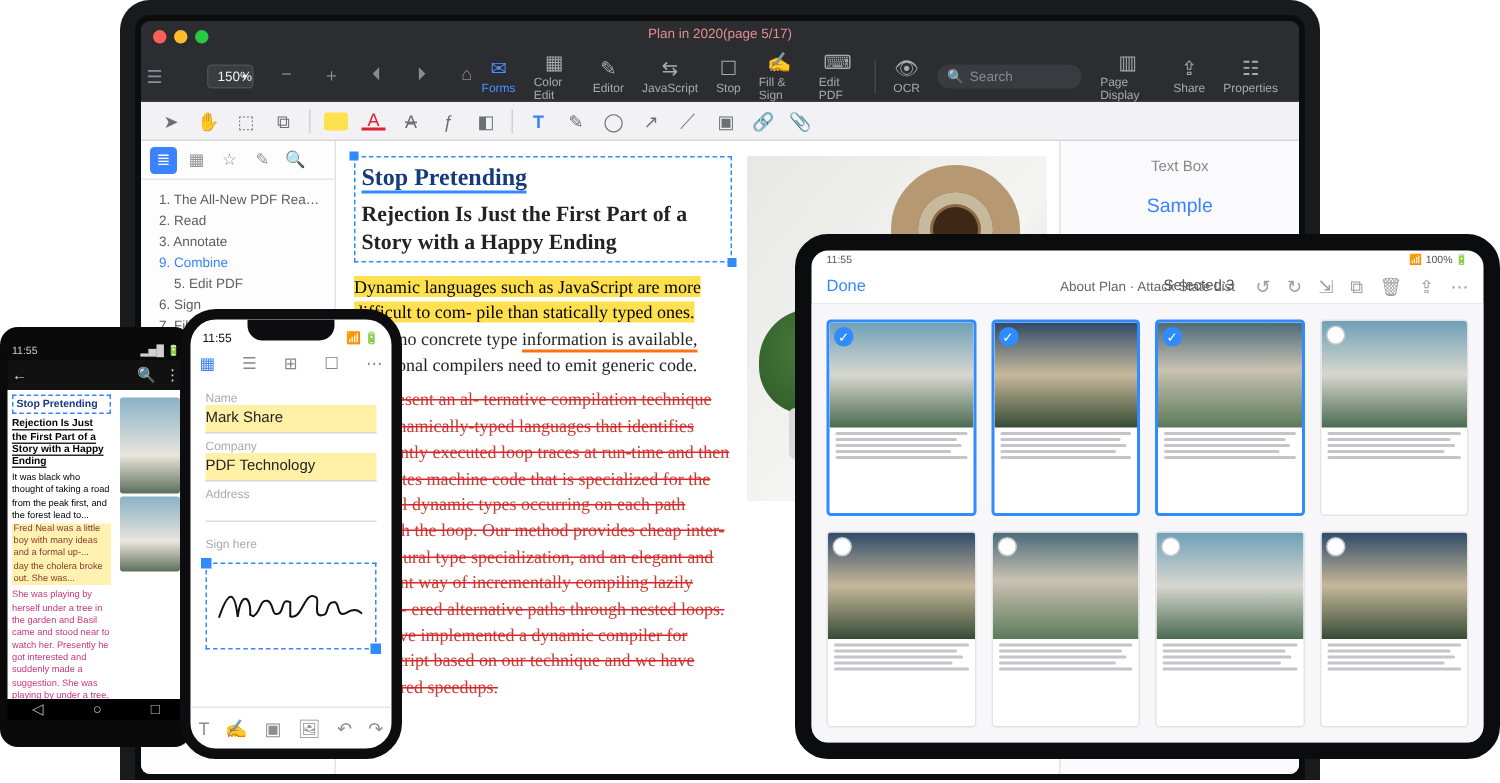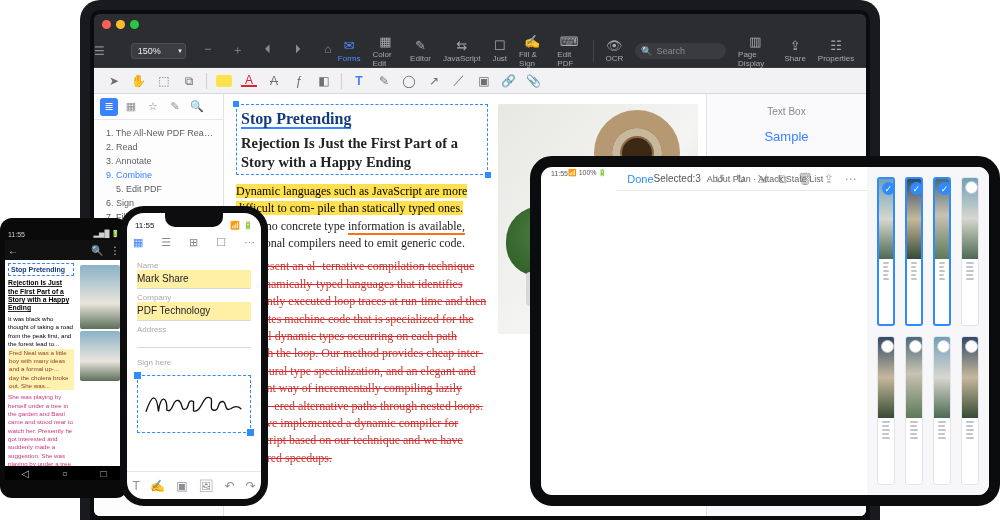--- a/index.html
+++ b/index.html
@@ -138,6 +138,7 @@
       <span class="tl-yel"></span>
       <span class="tl-grn"></span>
     </div>
+    <div class="tb-title">Plan in 2020(page 5/17)</div>
   </div>
 
   <div class="mac-tb1">

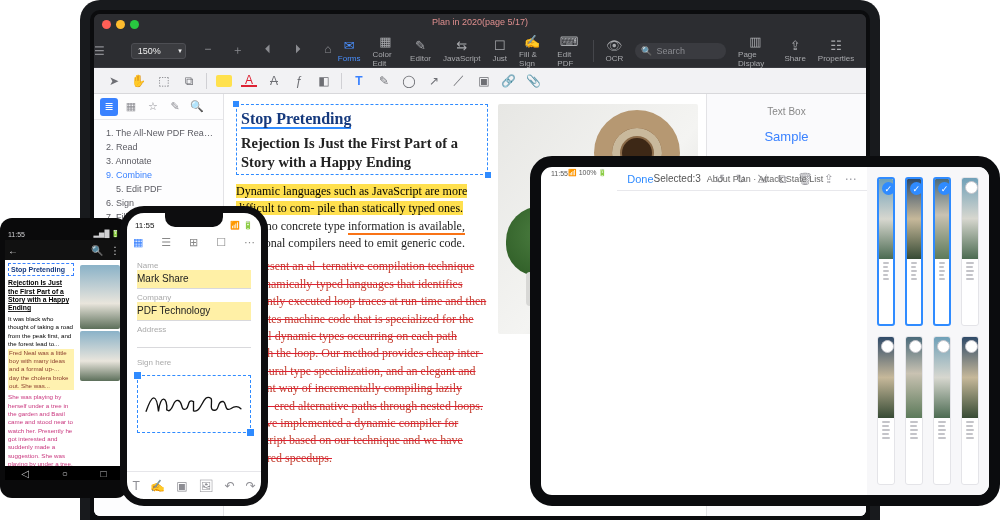--- a/index.html
+++ b/index.html
@@ -18,7 +18,7 @@
 
   
   .mac-tb1{height:34px;background:#2c2d31;display:flex;align-items:center;color:#cfd0d2;font-size:8px;border-bottom:1px solid #3a3b40}
-  .zoom-sel{background:#3b3c40;border:1px solid #4d4e53;border-radius:3px;color:#eee;font-size:9px;padding:2px 24px 2px 6px;margin-left:26px;position:relative}
+  .zoom-sel{background:#3b3c40;border:1px solid #4d4e53;border-radius:3px;color:#eee;font-size:9px;padding:2px 0 2px 6px;margin-left:26px;position:relative}
   .zoom-sel:after{content:"▾";font-size:7px;position:absolute;right:3px;top:3px}
   .nav-ico{width:20px;text-align:center;color:#8b8c91;font-size:12px}
   .tb1-group{display:flex;gap:10px;margin-left:12px}

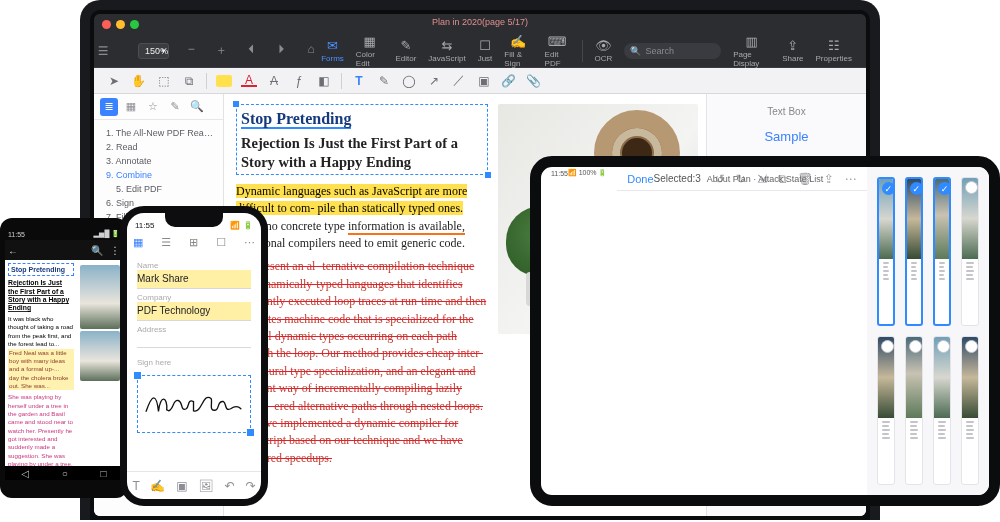--- a/index.html
+++ b/index.html
@@ -171,7 +171,7 @@
           </div>
       <div class="mode-btn">
             <span class="ic">☐</span>
-            <span>Just</span>
+            <span>Stop</span>
           </div>
       <div class="mode-btn">
             <span class="ic">✍</span>

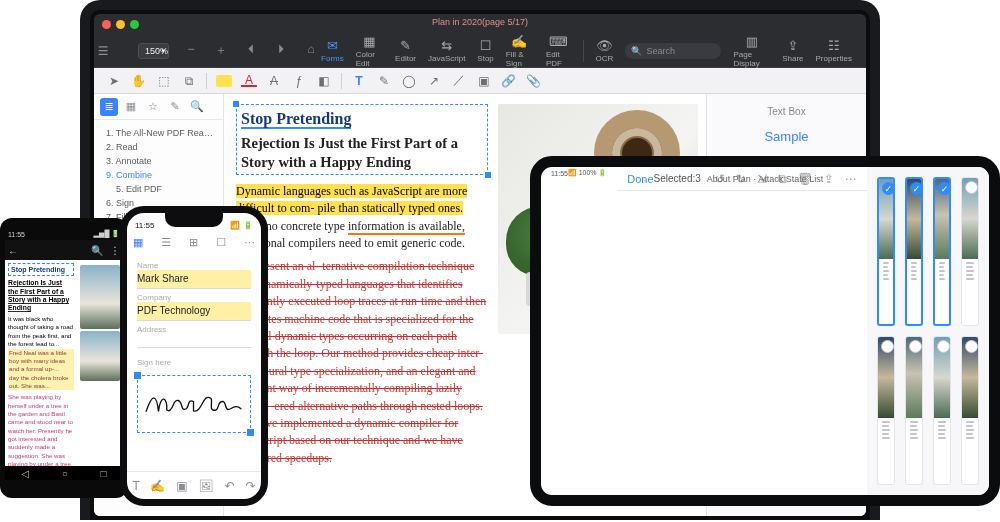--- a/index.html
+++ b/index.html
@@ -109,7 +109,7 @@
   .iph-bb{height:28px;border-top:1px solid #e6e6ea;display:flex;align-items:center;justify-content:space-around;color:#8d8d93;font-size:12px}
 
   
-  .ipad{position:absolute;right:0;top:156px;width:470px;height:350px;background:#fff;border:11px solid #0b0c0e;border-radius:22px;z-index:5;overflow:hidden;display:flex;flex-direction:row}
+  .ipad{position:absolute;right:0;top:156px;width:470px;height:350px;background:#fff;border:11px solid #0b0c0e;border-radius:22px;z-index:5;overflow:hidden;display:flex;flex-direction:column}
   .ipad-status{height:12px;display:flex;align-items:center;justify-content:space-between;font-size:7px;color:#555;padding:0 10px}
   .ipad-head{height:24px;display:flex;align-items:center;padding:0 10px;border-bottom:1px solid #e8e8ec;font-size:10px;color:#888}
   .ipad-head .done{color:#2f8bff;font-size:11px;margin-right:auto}

